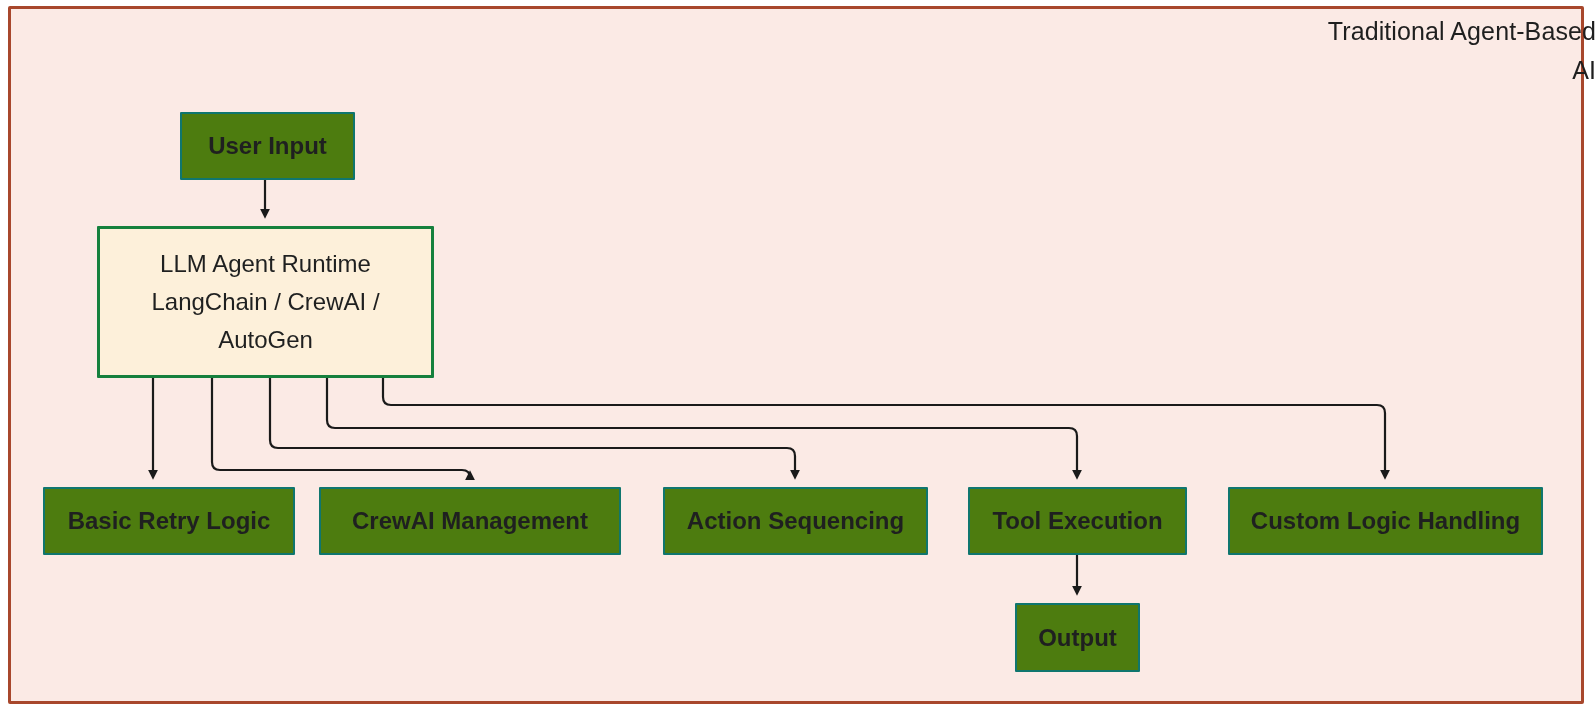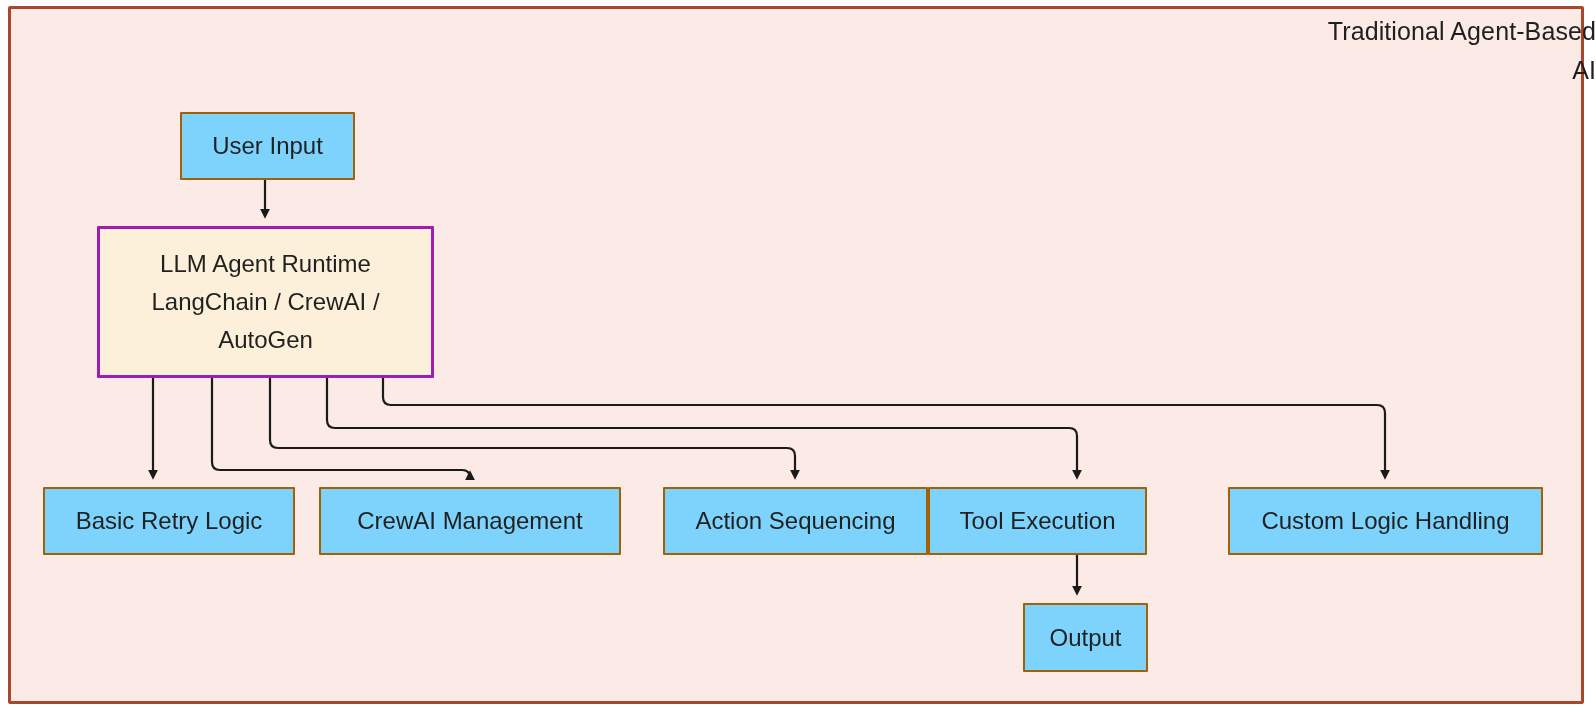--- a/index.html
+++ b/index.html
@@ -61,8 +61,9 @@
     border-radius: 1px;
   }
   .node.gray {
-    background: #7dd3fc;
-    border: 2px solid #a16207;
+    background: #4d7c0f;
+    border: 2px solid #0f766e;
+    font-weight: bold;
   }
   .node.cream {
     background: #fdf0da;

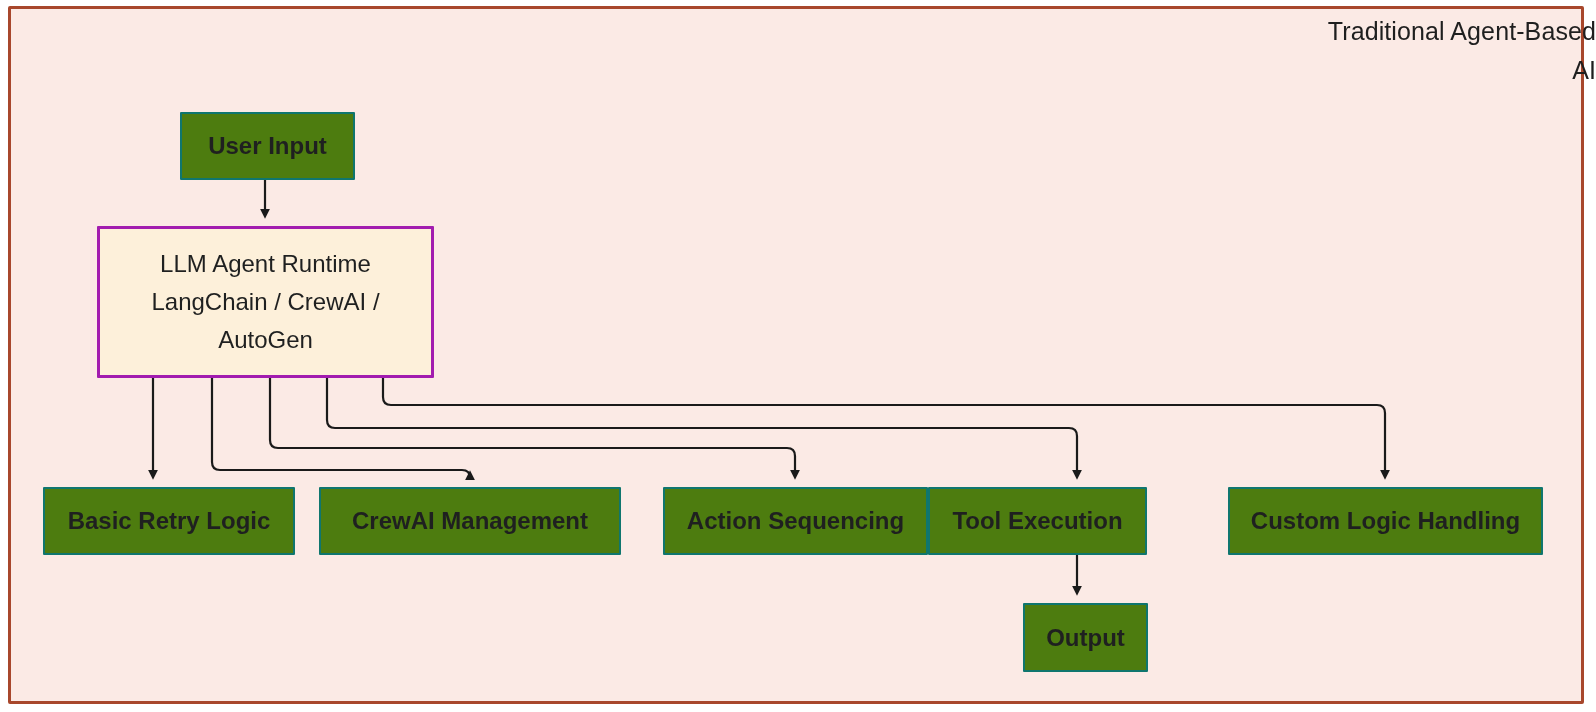--- a/index.html
+++ b/index.html
@@ -67,7 +67,7 @@
   }
   .node.cream {
     background: #fdf0da;
-    border: 3px solid #a21caf;
+    border: 3px solid #15803d;
   }
   .node .lbl { display: block; padding: 0 10px; }
   .node .lbl .ln { display: block; }

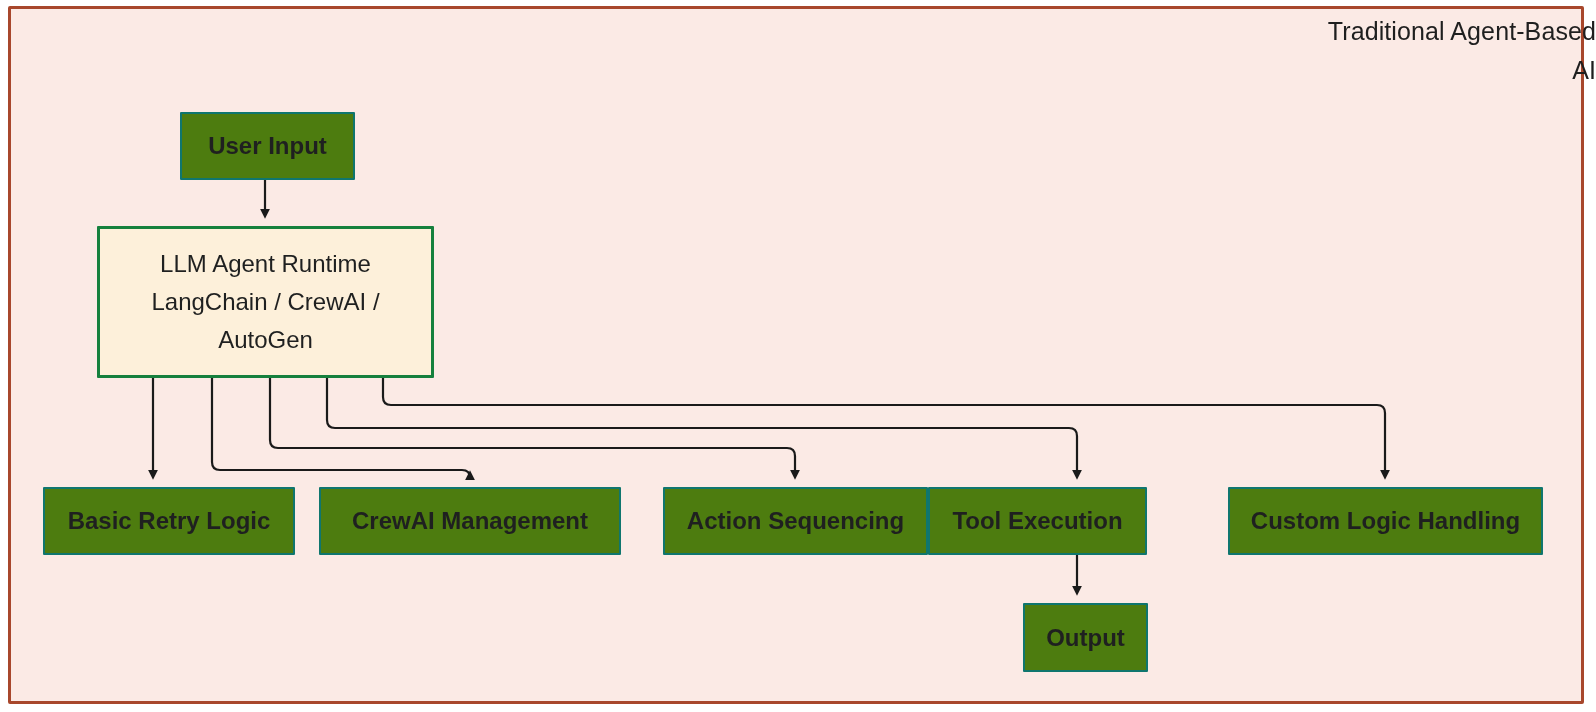--- a/index.html
+++ b/index.html
@@ -138,7 +138,7 @@
     </span>
   </div>
 
-  <div class="node gray" style="left:928px; top:487px; width:219px; height:68px;">
+  <div class="node gray" style="left:968px; top:487px; width:219px; height:68px;">
     <span class="lbl">
       <span class="ln">Tool Execution</span>
     </span>

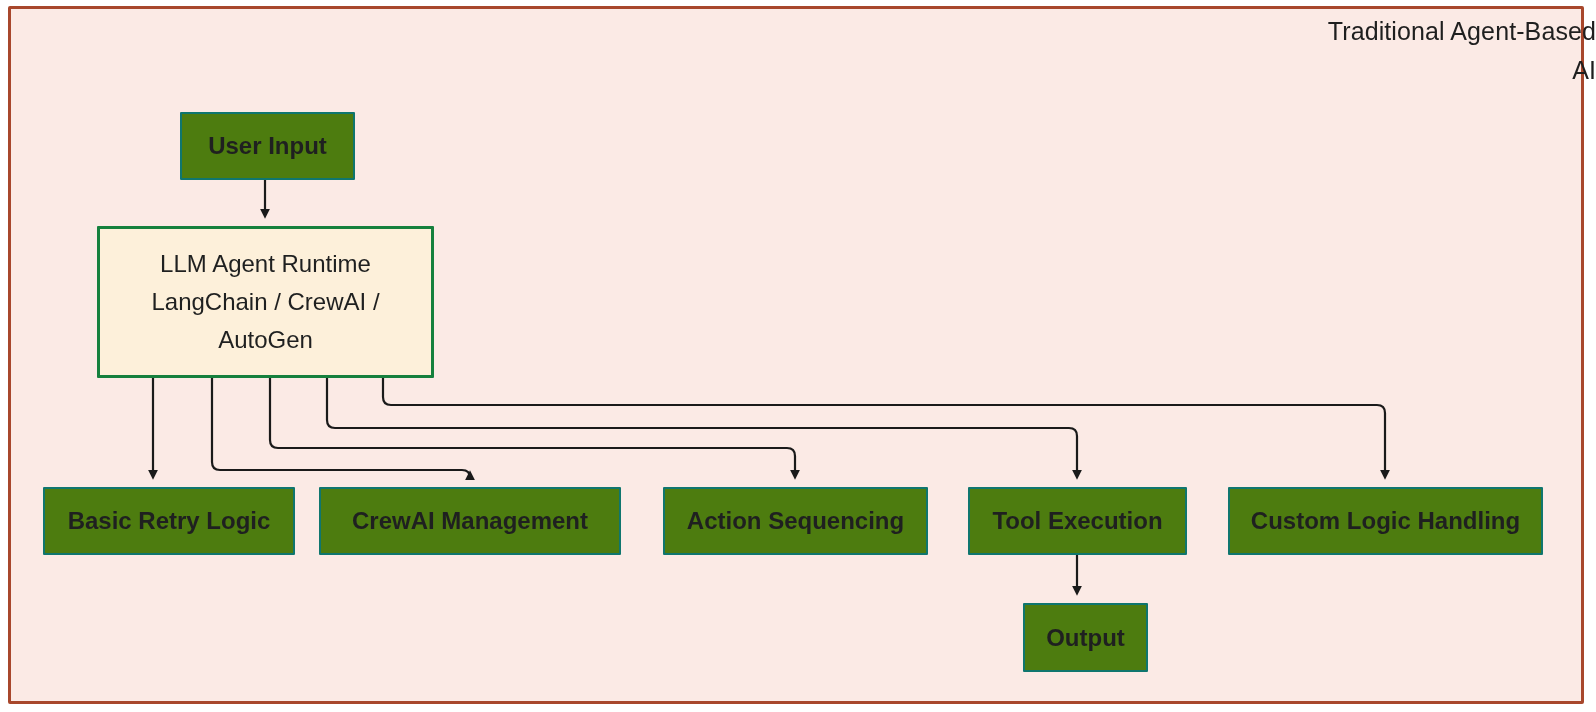--- a/index.html
+++ b/index.html
@@ -150,7 +150,7 @@
     </span>
   </div>
 
-  <div class="node gray" style="left:1015px; top:603px; width:125px; height:69px;margin-left:8px;">
+  <div class="node gray" style="left:1015px; top:603px; width:125px; height:69px;">
     <span class="lbl">
       <span class="ln">Output</span>
     </span>

